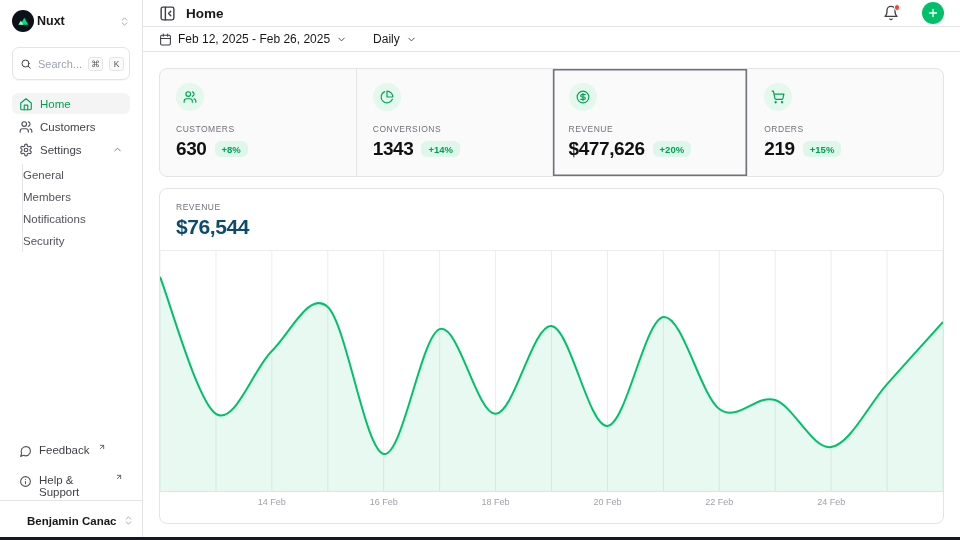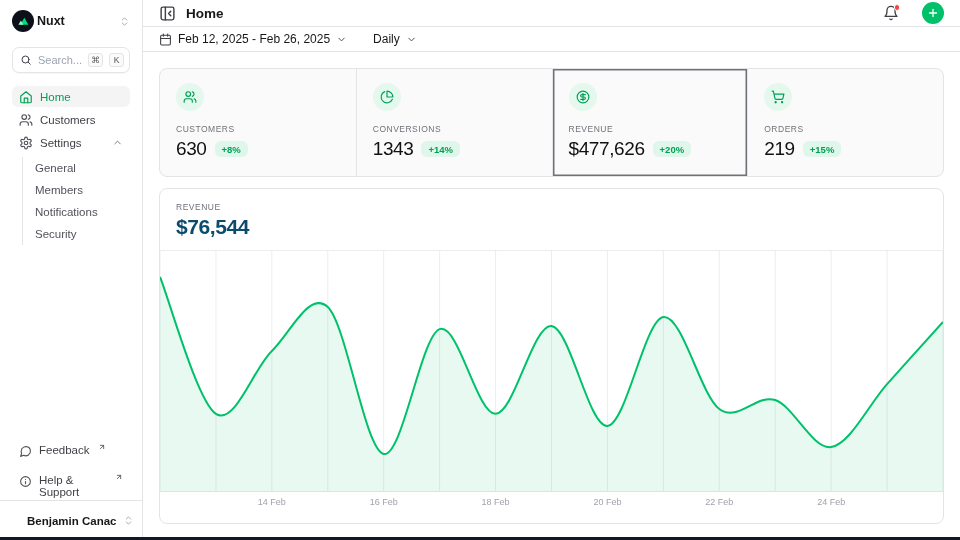--- a/index.html
+++ b/index.html
@@ -19,7 +19,7 @@
   .logo-badge { width:22px; height:22px; border-radius:50%; background:#0c1018; display:flex; align-items:center; justify-content:center; }
   .logo-name { font-size:12.5px; font-weight:700; color:#18181b; flex:1; }
   .chev-updown { color:#9ca3af; }
-  .search-box { margin-top:13px; height:26px; border:1px solid var(--border); border-radius:7px; background:#fff; display:flex; align-items:center; gap:6px; padding:0 5px 0 7px; box-shadow:0 1px 1px rgba(0,0,0,0.03); }
+  .search-box { margin-top:13px; height:33px; border:1px solid var(--border); border-radius:7px; background:#fff; display:flex; align-items:center; gap:6px; padding:0 5px 0 7px; box-shadow:0 1px 1px rgba(0,0,0,0.03); }
   .search-ph { flex:1; font-size:11px; color:#9ca3af; }
   .kbd { width:15px; height:14px; border:1px solid var(--border); border-radius:3px; background:#fafafa; color:#52525b; font-size:8.5px; display:flex; align-items:center; justify-content:center; }
   .nav { margin-top:13px; display:flex; flex-direction:column; gap:2px; }

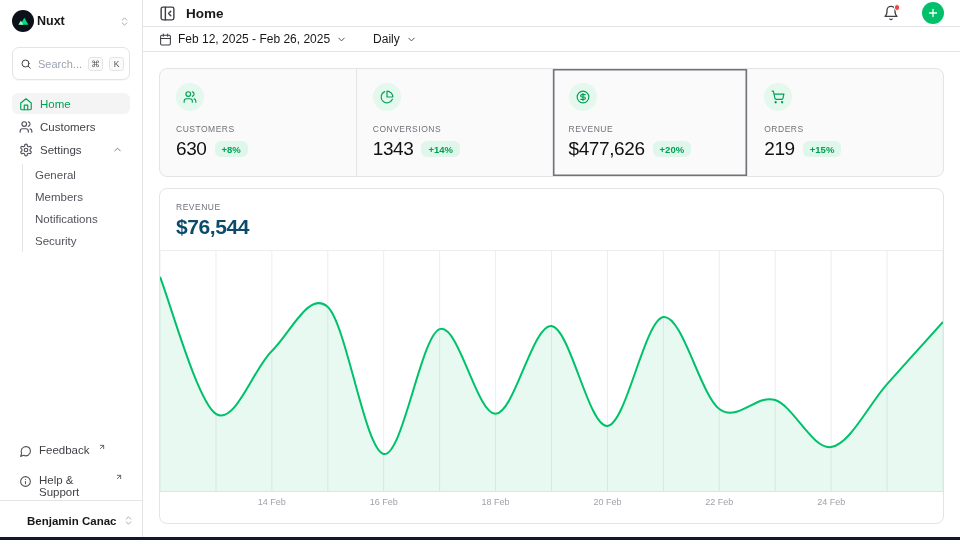--- a/index.html
+++ b/index.html
@@ -64,7 +64,7 @@
   .stat-icon-circle { width:28px; height:28px; border-radius:50%; background:var(--primary-soft); display:flex; align-items:center; justify-content:center; color:var(--primary-deep); }
   .stat-label { margin-top:13px; font-size:8.5px; font-weight:500; letter-spacing:0.5px; color:var(--muted); }
   .stat-value-row { margin-top:4px; display:flex; align-items:center; gap:8px; }
-  .stat-value { font-size:19px; font-weight:400; color:#111113; letter-spacing:-0.4px; }
+  .stat-value { font-size:19px; font-weight:700; color:#111113; letter-spacing:-0.4px; }
   .stat-delta { padding:2.5px 7px; border-radius:6px; background:#dff6eb; color:var(--primary-deep); font-size:9.5px; font-weight:700; }
 
   

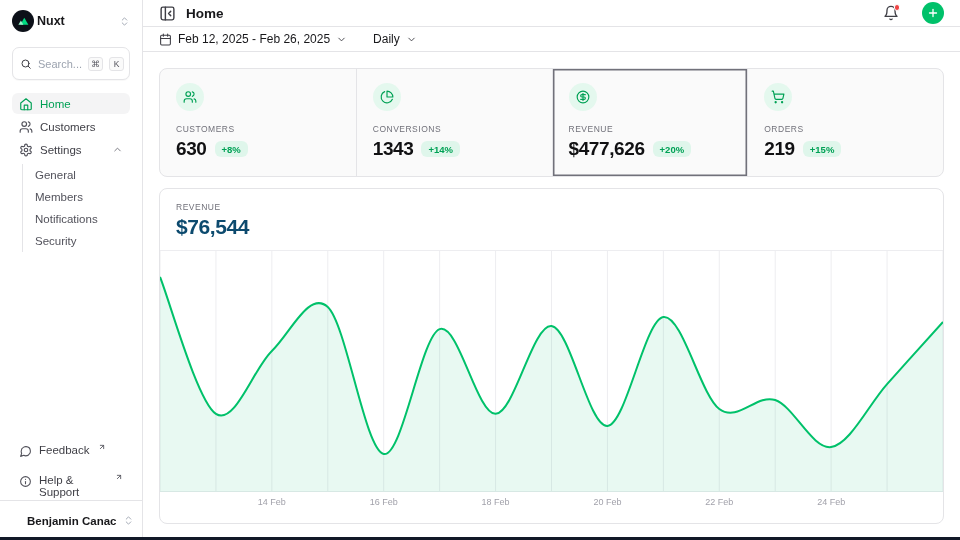--- a/index.html
+++ b/index.html
@@ -29,7 +29,7 @@
   .nav-item.active .icon { color:var(--primary-deep); }
   .nav-label { flex:1; }
   .nav-badge { min-width:13px; height:13px; padding:0 3px; border:1px solid var(--border); border-radius:4px; background:#fff; color:#52525b; font-size:8.5px; display:flex; align-items:center; justify-content:center; }
-  .submenu { margin-left:10px; border-left:1px solid var(--border); padding-left:12px; display:flex; flex-direction:column; margin-top:2px; }
+  .submenu { margin-left:10px; border-left:1px solid var(--border); display:flex; flex-direction:column; margin-top:2px; }
   .submenu-item { height:22px; display:flex; align-items:center; font-size:11.5px; color:#52525b; cursor:pointer; }
   .sidebar-spacer { flex:1; }
   .side-foot { display:flex; flex-direction:column; gap:10px; padding-bottom:8px; }

